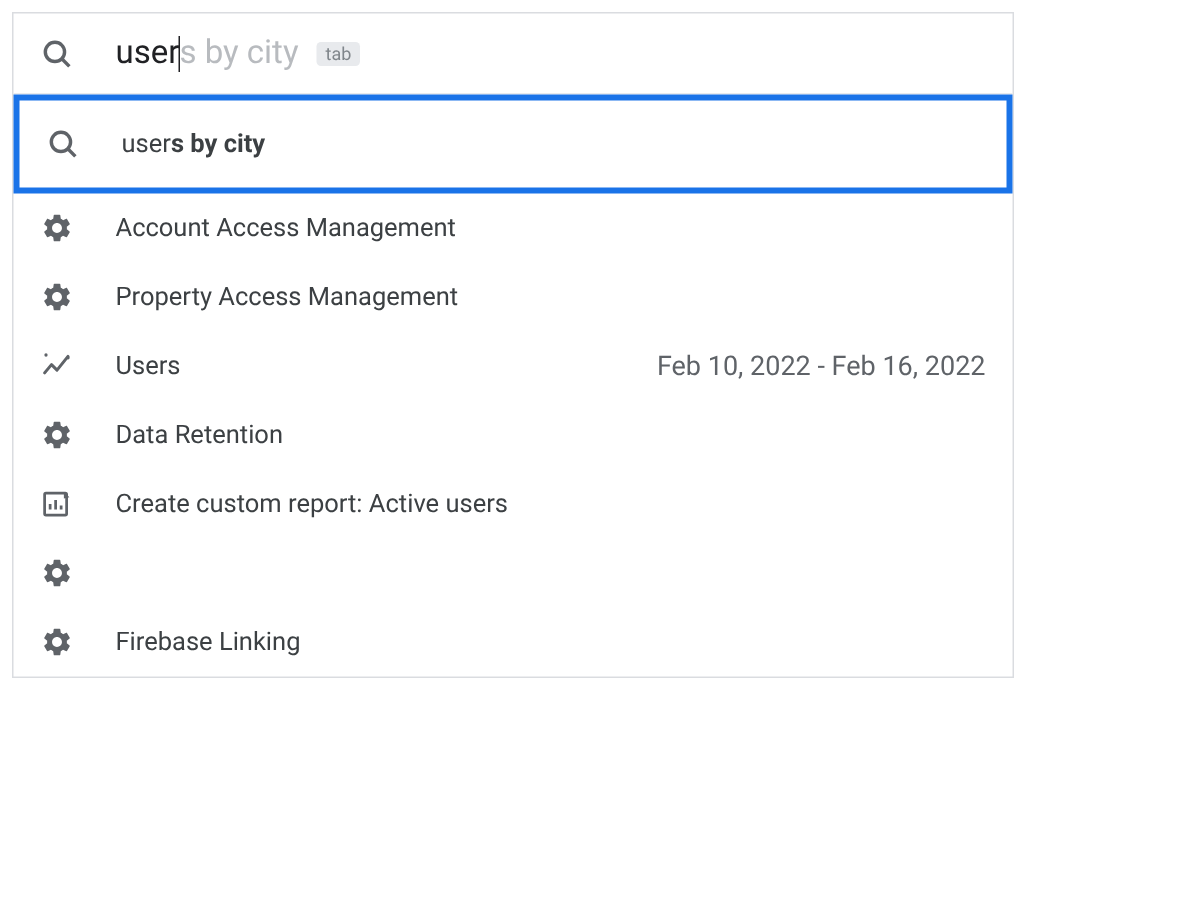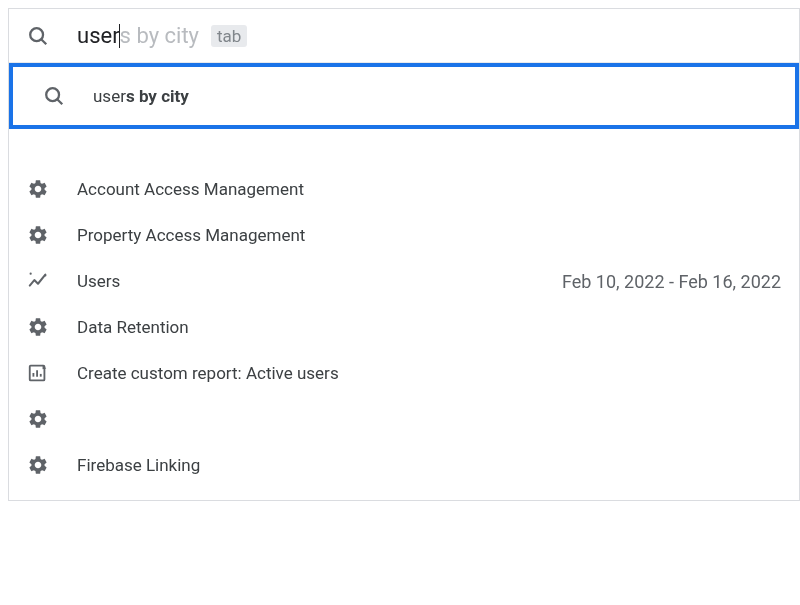--- a/index.html
+++ b/index.html
@@ -13,7 +13,7 @@
       padding: 8px;
     }
     .container {
-      width: 792px;
+      width: 668px;
       border: 1px solid #dadce0;
       background: #fff;
     }

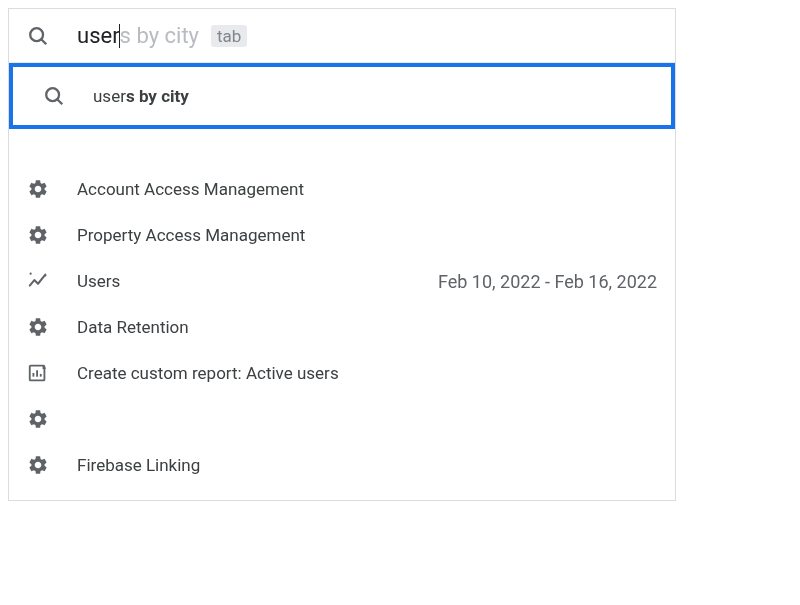--- a/index.html
+++ b/index.html
@@ -56,7 +56,7 @@
       padding: 1px 6px;
       background: #e8eaed;
       border-radius: 3px;
-      font-size: 17px;
+      font-size: 12px;
       color: #80868b;
       vertical-align: middle;
     }

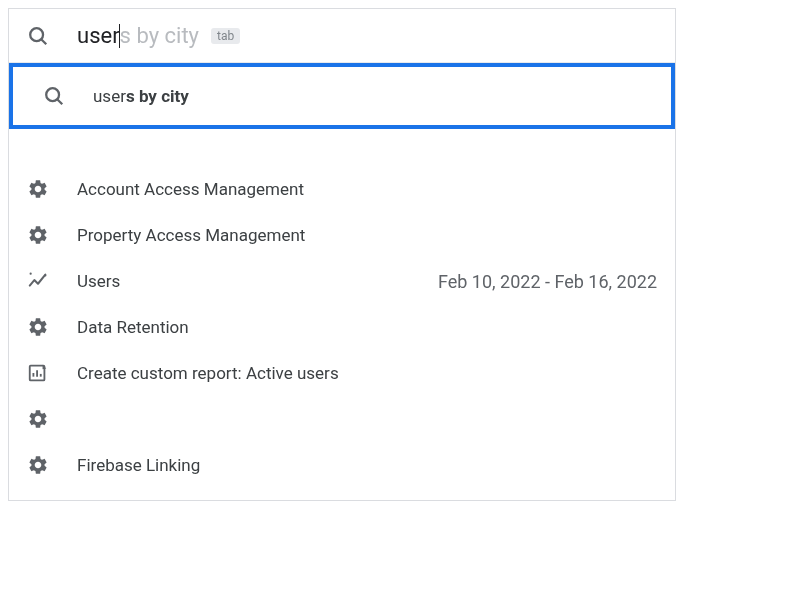--- a/index.html
+++ b/index.html
@@ -62,7 +62,7 @@
     }
     .suggestions-box {
       border: 4px solid #1a73e8;
-      padding: 6px 12px;
+      padding: 6px 0;
     }
     .result-row {
       display: flex;

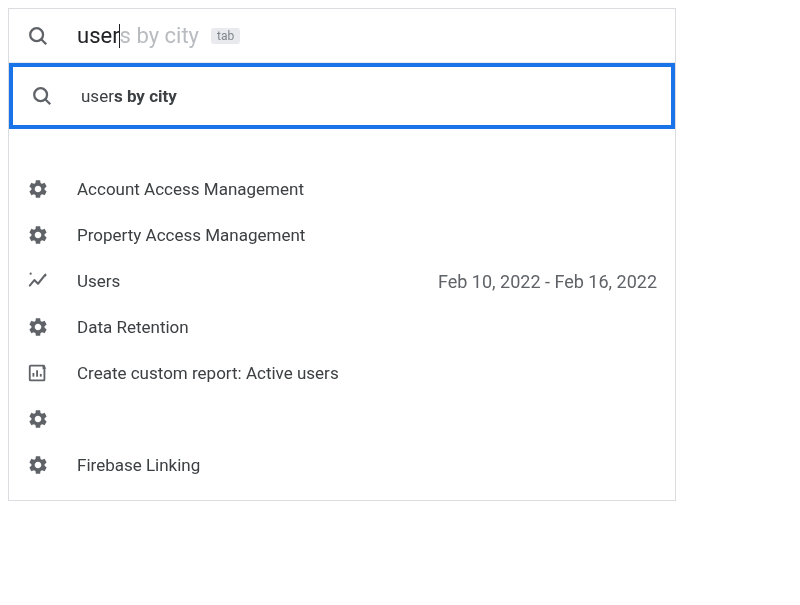--- a/index.html
+++ b/index.html
@@ -89,8 +89,7 @@
       margin-left: auto;
     }
     .other-results {
-      padding: 12px 0;
-      margin-top: 25px;
+      padding: 0 0;
     }
     .other-results .result-row .row-text {
       color: #3c4043;

